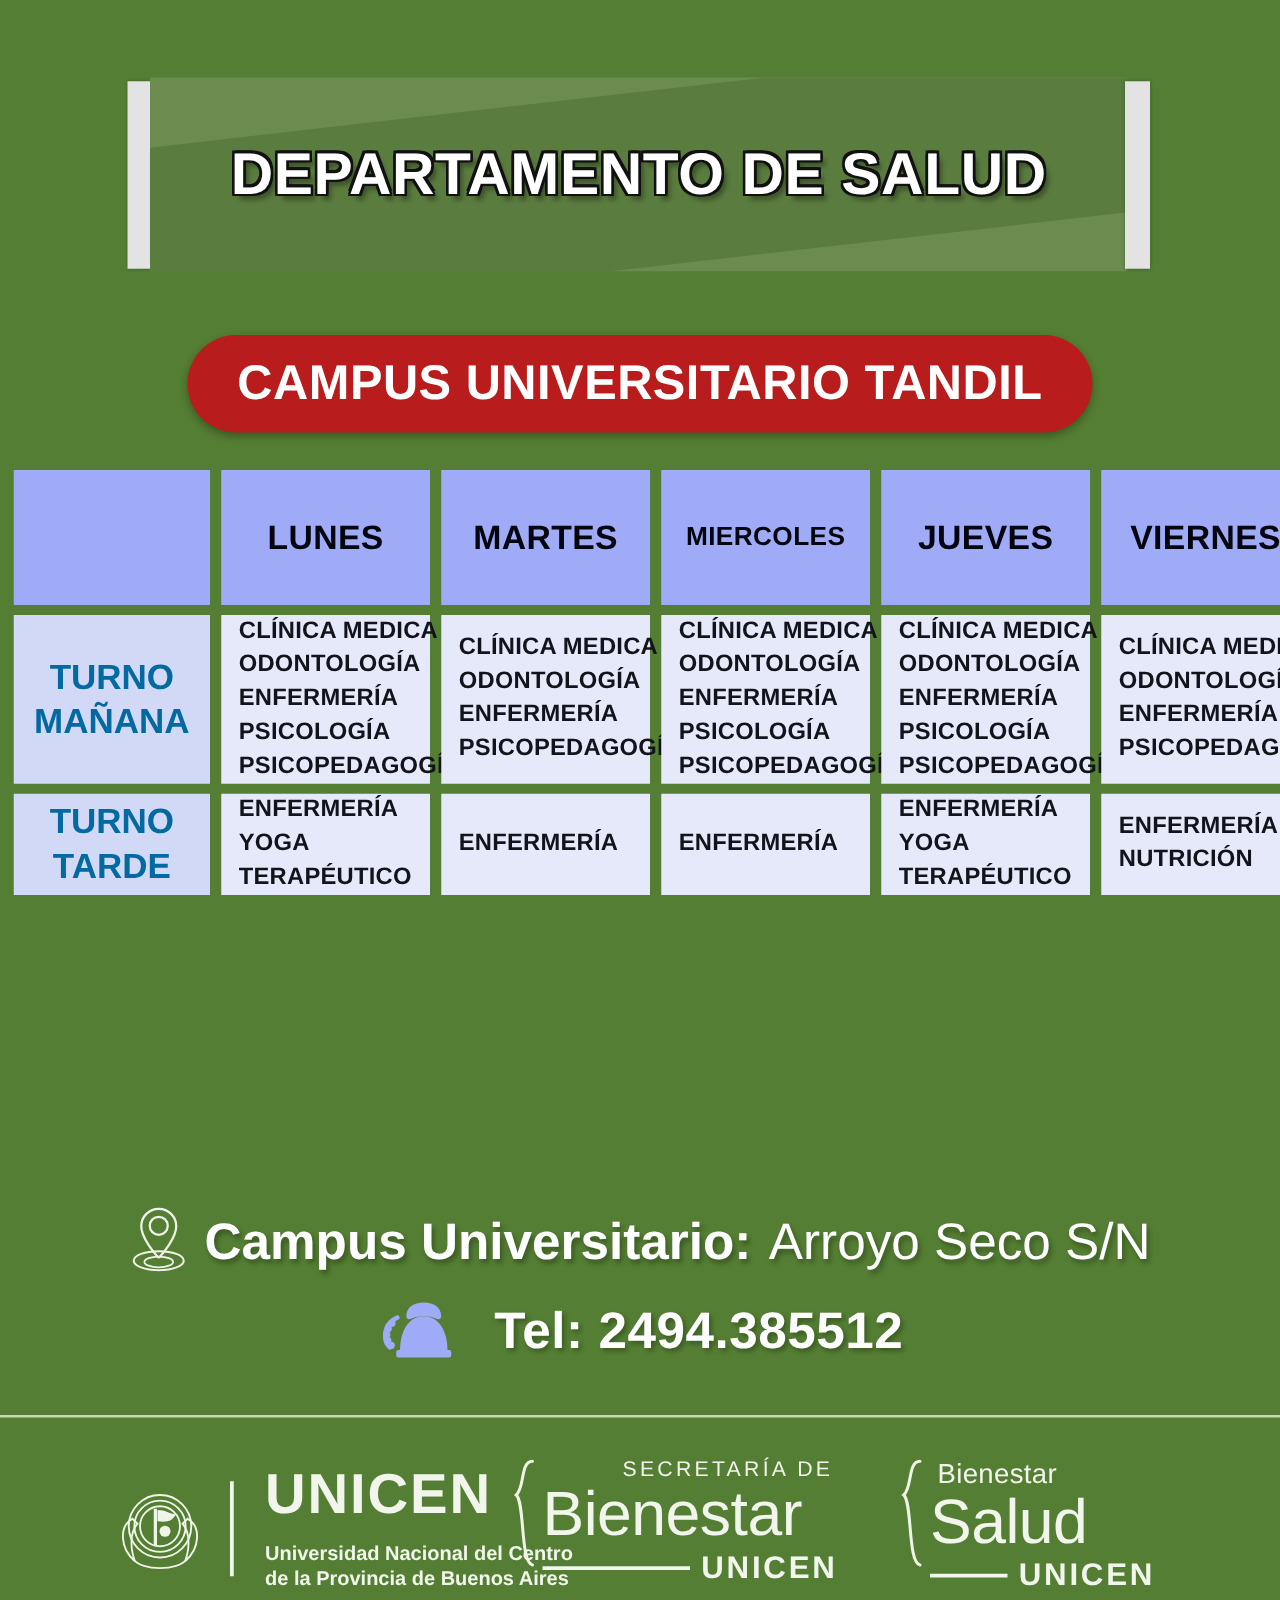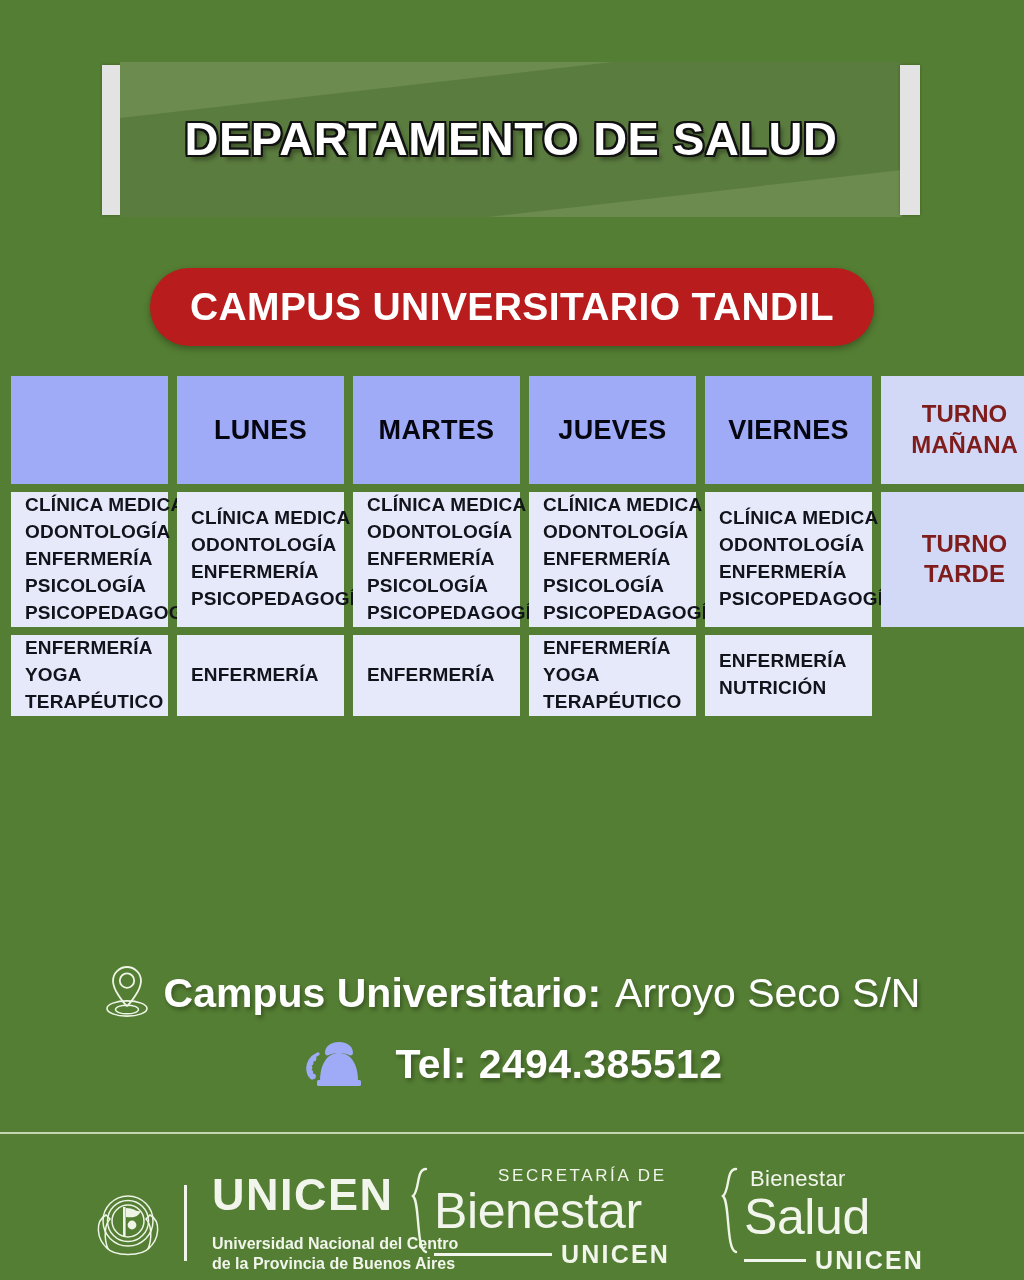--- a/index.html
+++ b/index.html
@@ -285,6 +285,7 @@
   <div class="cell head-cell"></div>
   <div class="cell head-cell">LUNES</div>
   <div class="cell head-cell">MARTES</div>
+  <div class="cell head-cell small">MIERCOLES</div>
   <div class="cell head-cell">JUEVES</div>
   <div class="cell head-cell">VIERNES</div>
 

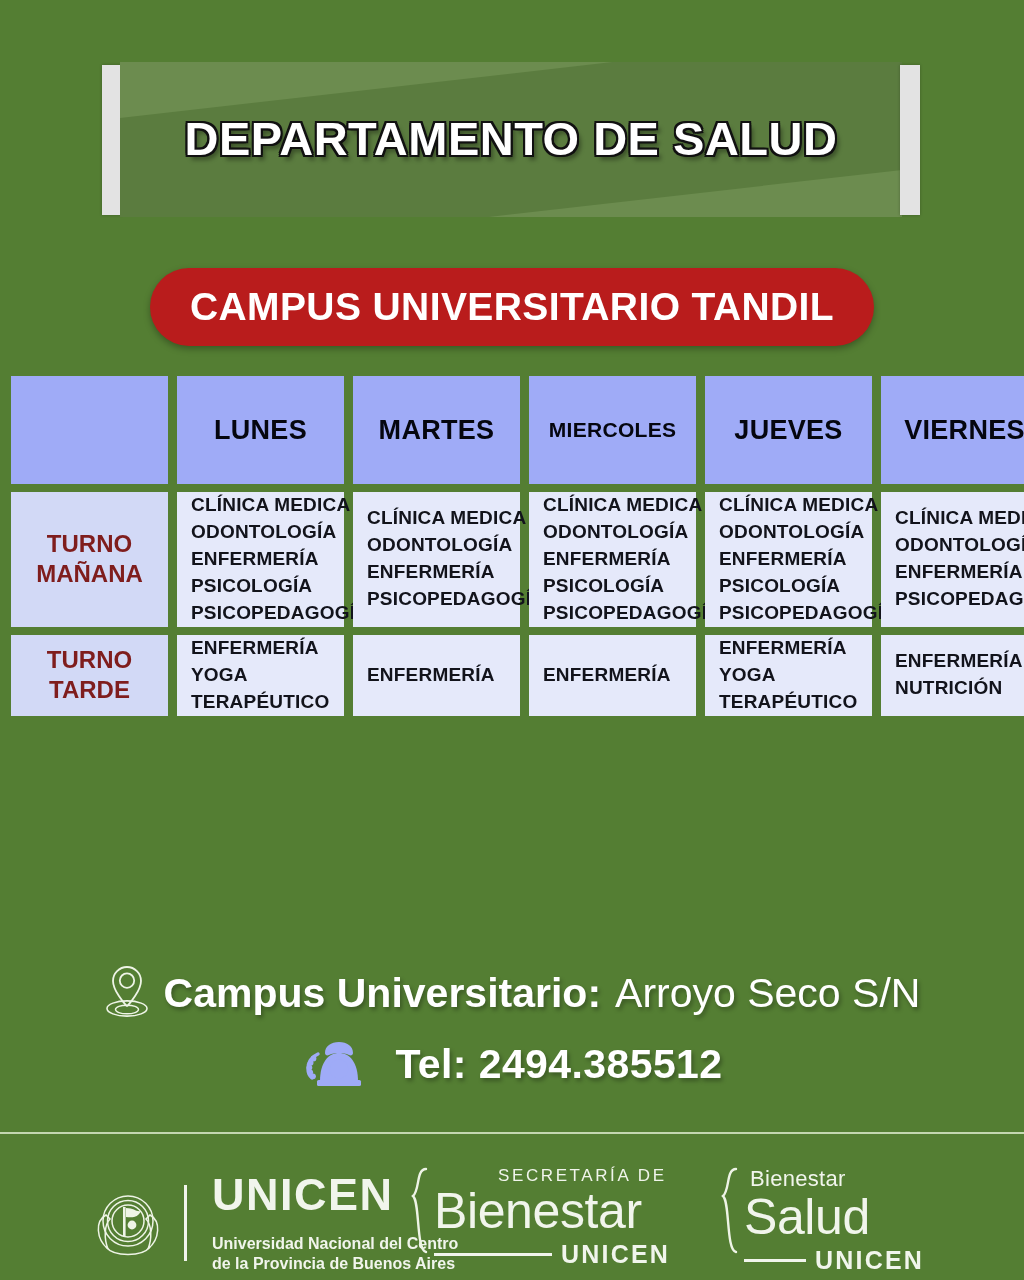--- a/index.html
+++ b/index.html
@@ -132,8 +132,8 @@
     align-items: center;
     justify-content: center;
     text-align: center;
-    color: #7f1d1d;
-    font-size: 24px;
+    color: #0369a1;
+    font-size: 28px;
     font-weight: bold;
     line-height: 1.28;
     white-space: pre-line;

